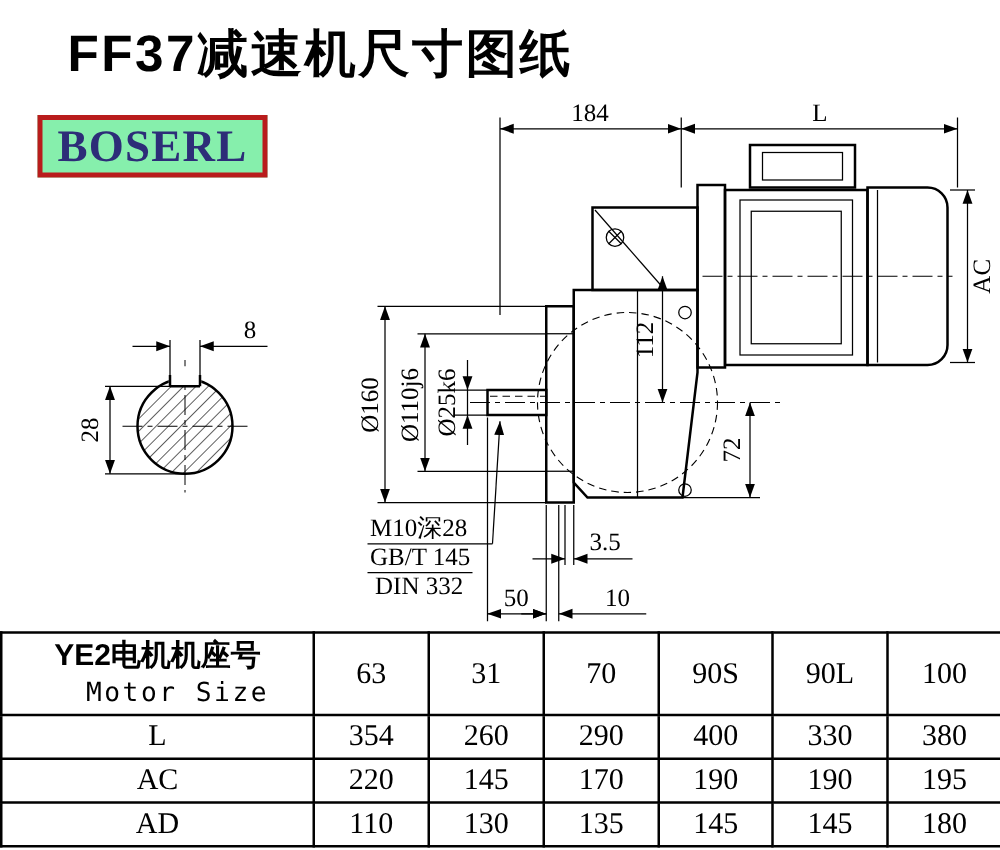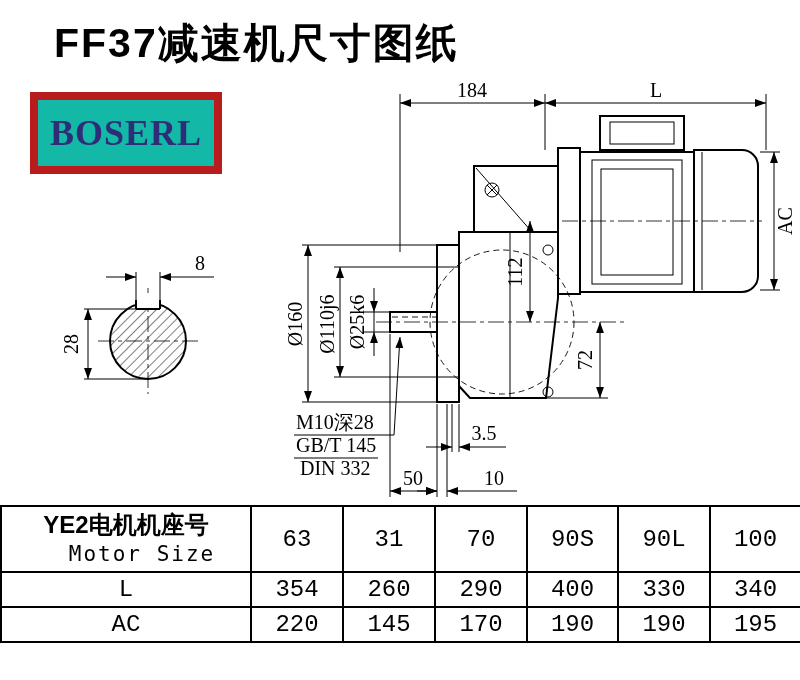--- a/index.html
+++ b/index.html
@@ -13,10 +13,10 @@
   }
   .logo {
     position:absolute; left:30px; top:92px;
-    border:8px solid #b91c1c; color:#2d2d78;
+    border:4px solid #b91c1c; color:#2d2d78;
     font-family:"Liberation Serif", serif; font-weight:bold;
-    font-size:36px; line-height:42px; padding:12px 12px; letter-spacing:1px;
-    background:#14b8a6;
+    font-size:36px; line-height:42px; padding:0 12px; letter-spacing:1px;
+    background:#86efac;
   }
   svg.drawing { position:absolute; left:0; top:0; }
   .o2  { stroke:#000; stroke-width:2; fill:none; }

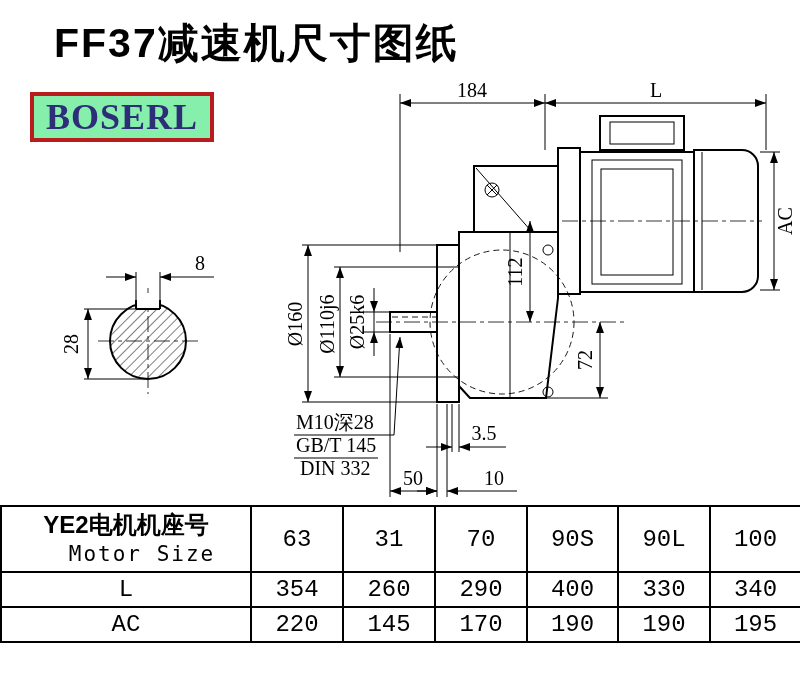--- a/index.html
+++ b/index.html
@@ -38,7 +38,7 @@
   }
   .spec tr.hrow { height:66px; }
   .spec tr.drow { height:35px; }
-  .cellnum { font-size:24px; font-family:Liberation Mono, monospace; }
+  .cellnum { font-size:24px; font-family:Liberation Serif, serif; }
   .cn   { font-size:24px; font-weight:bold; line-height:30px; }
   .mono { font-family:"DejaVu Sans Mono", monospace; font-size:21px; letter-spacing:2px; line-height:28px;margin-left:32px; }
 </style>

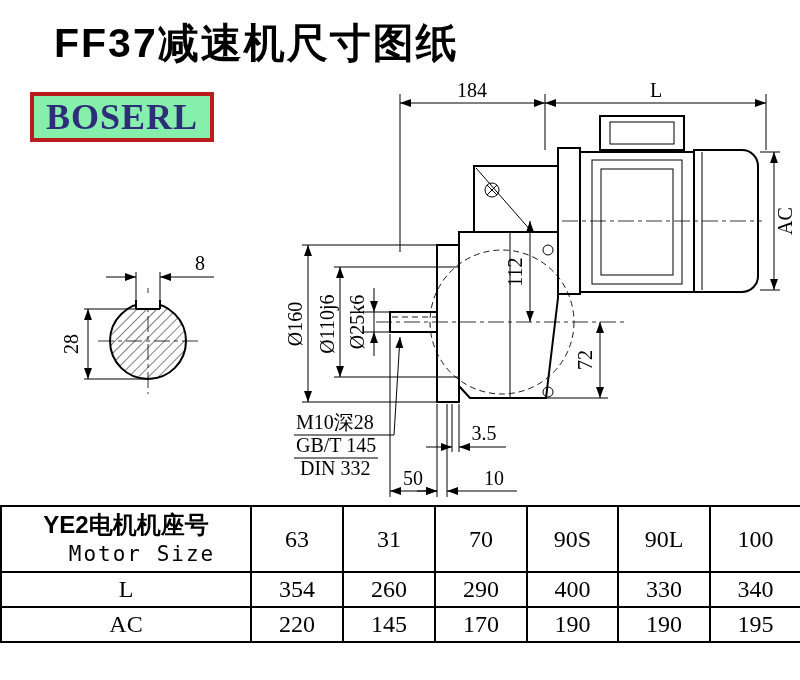--- a/index.html
+++ b/index.html
@@ -212,7 +212,7 @@
       <td class="cellnum">290</td>
       <td class="cellnum">400</td>
       <td class="cellnum">330</td>
-      <td class="cellnum">340</td>
+      <td class="cellnum">380</td>
     </tr>
     <tr class="drow">
       <th class="cellnum">AC</th>

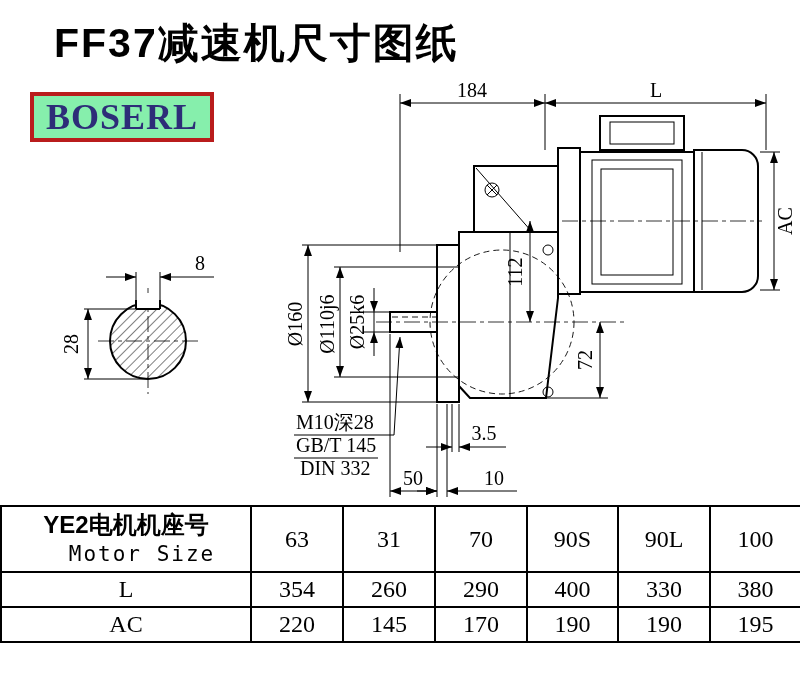--- a/index.html
+++ b/index.html
@@ -223,6 +223,15 @@
       <td class="cellnum">190</td>
       <td class="cellnum">195</td>
     </tr>
+    <tr class="drow">
+      <th class="cellnum">AD</th>
+      <td class="cellnum">110</td>
+      <td class="cellnum">130</td>
+      <td class="cellnum">135</td>
+      <td class="cellnum">145</td>
+      <td class="cellnum">145</td>
+      <td class="cellnum">180</td>
+    </tr>
   </tbody>
 </table>
 

